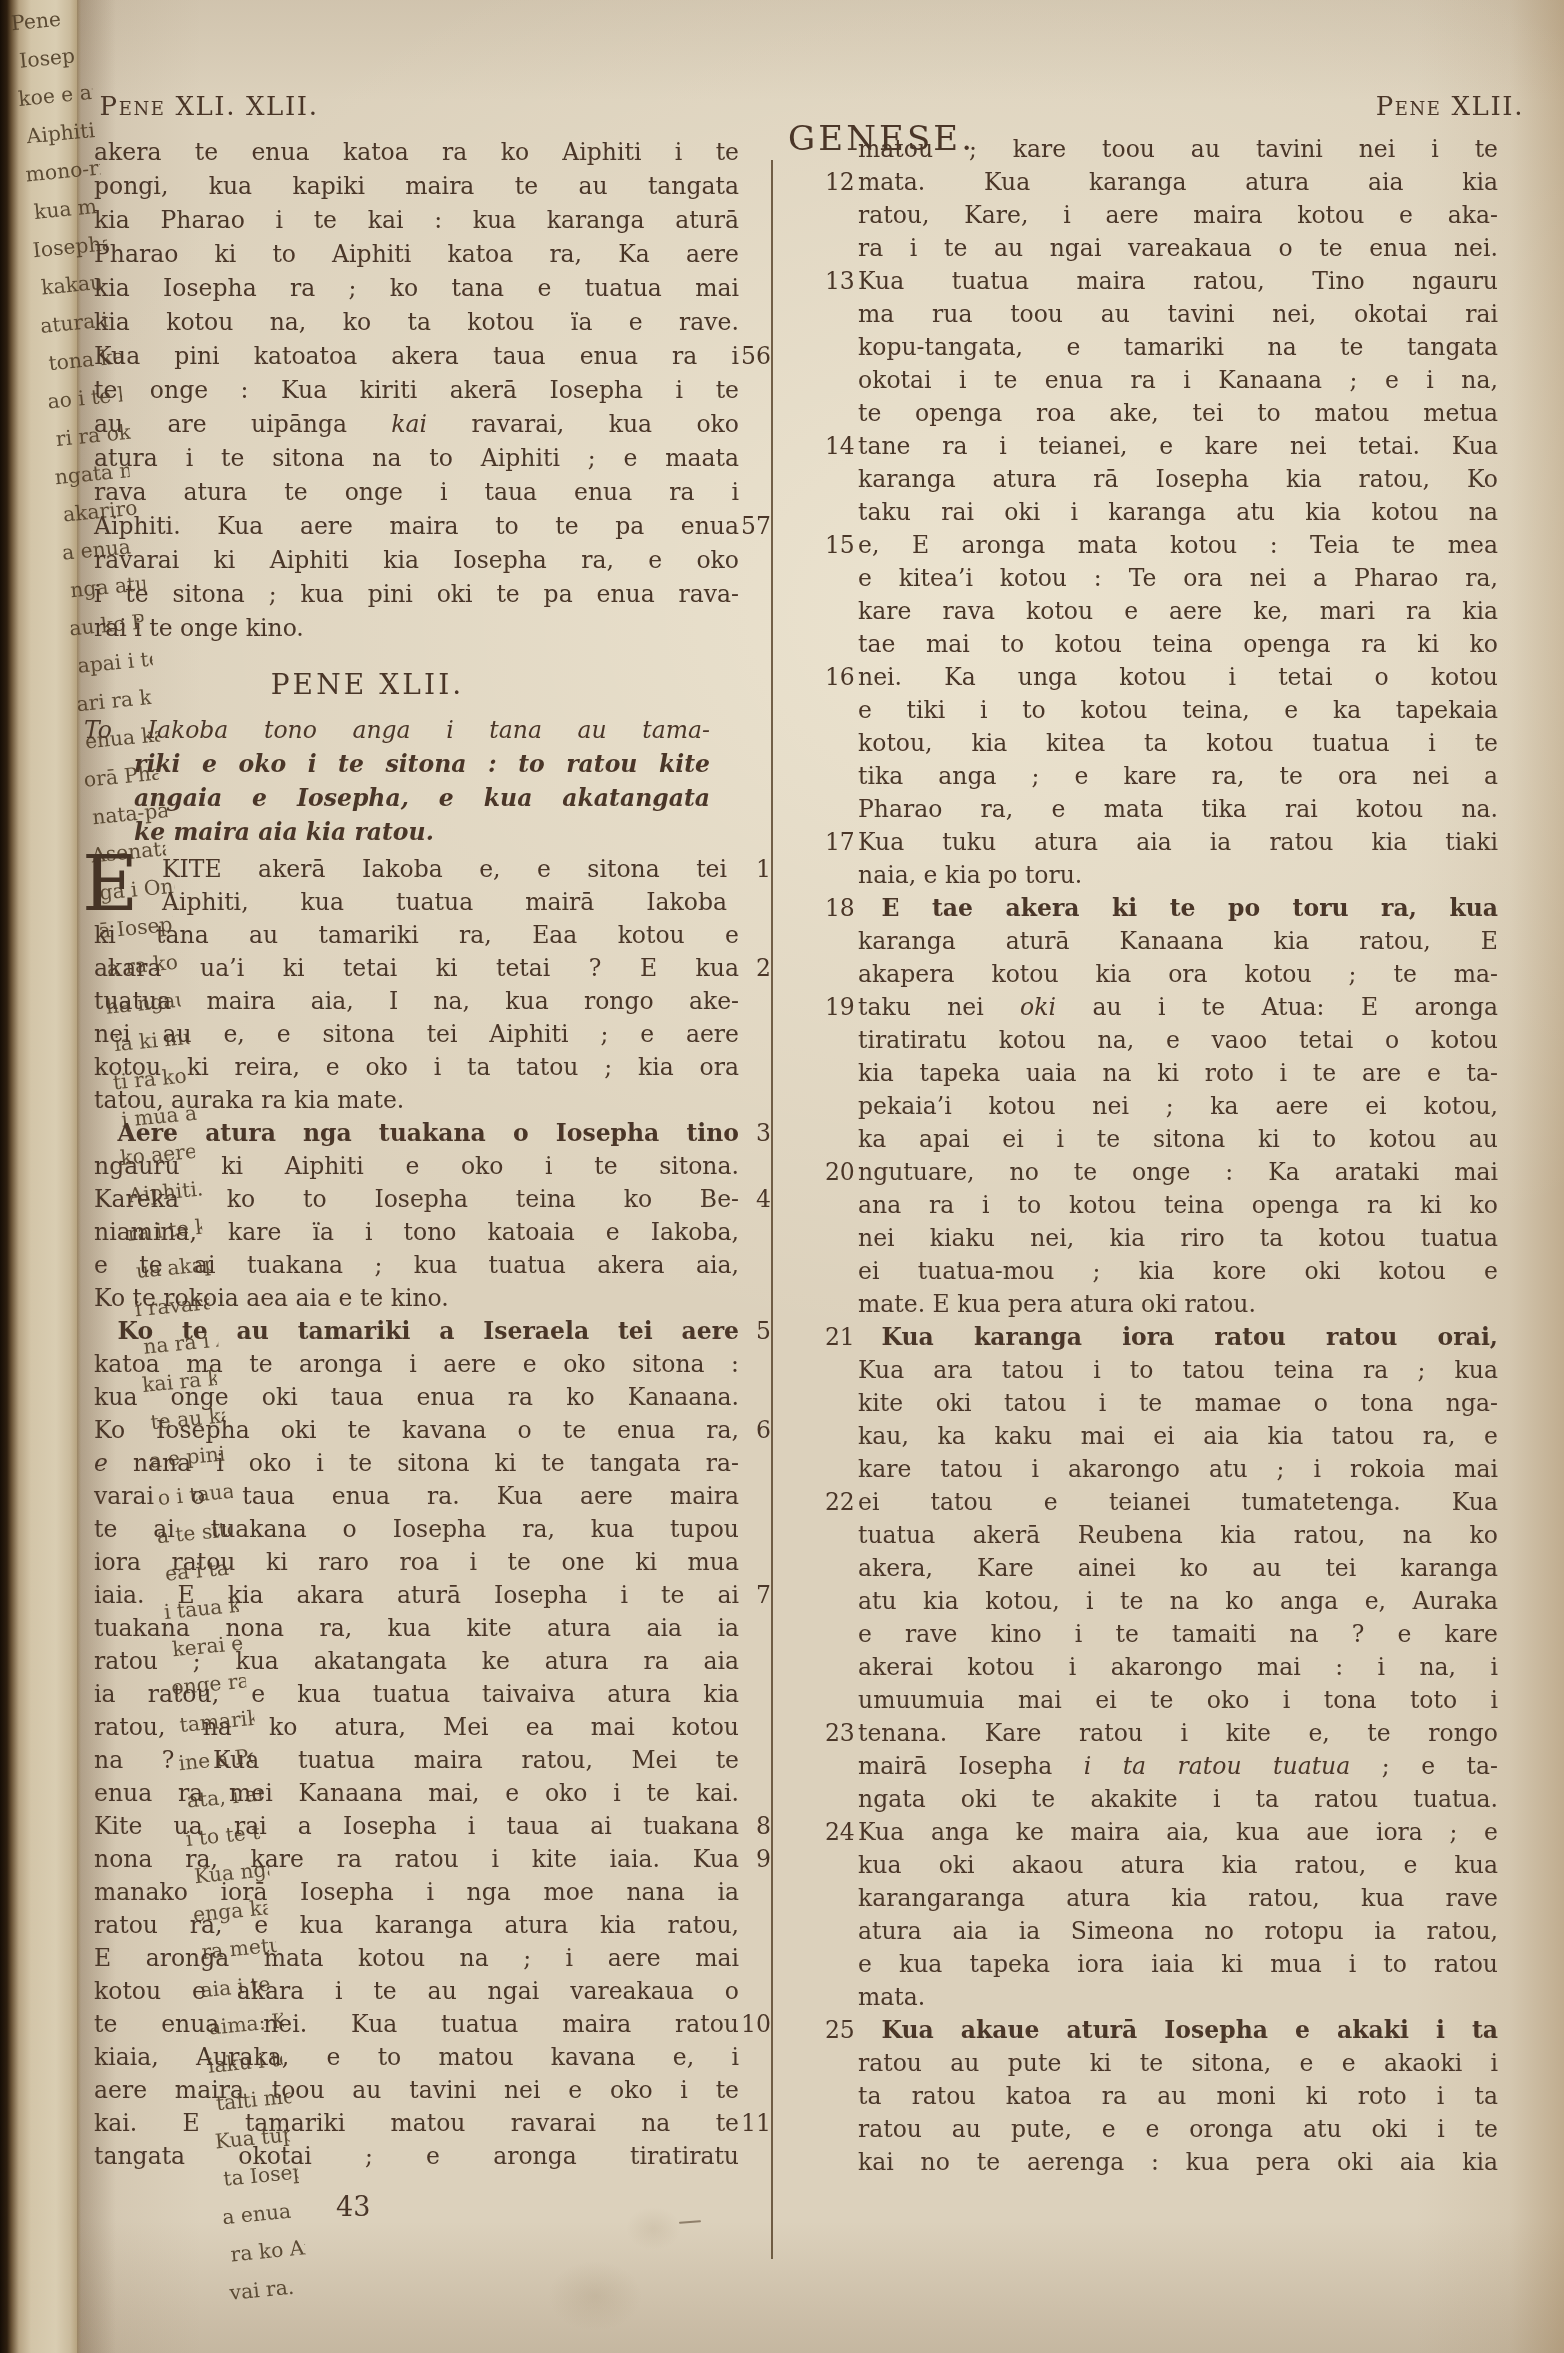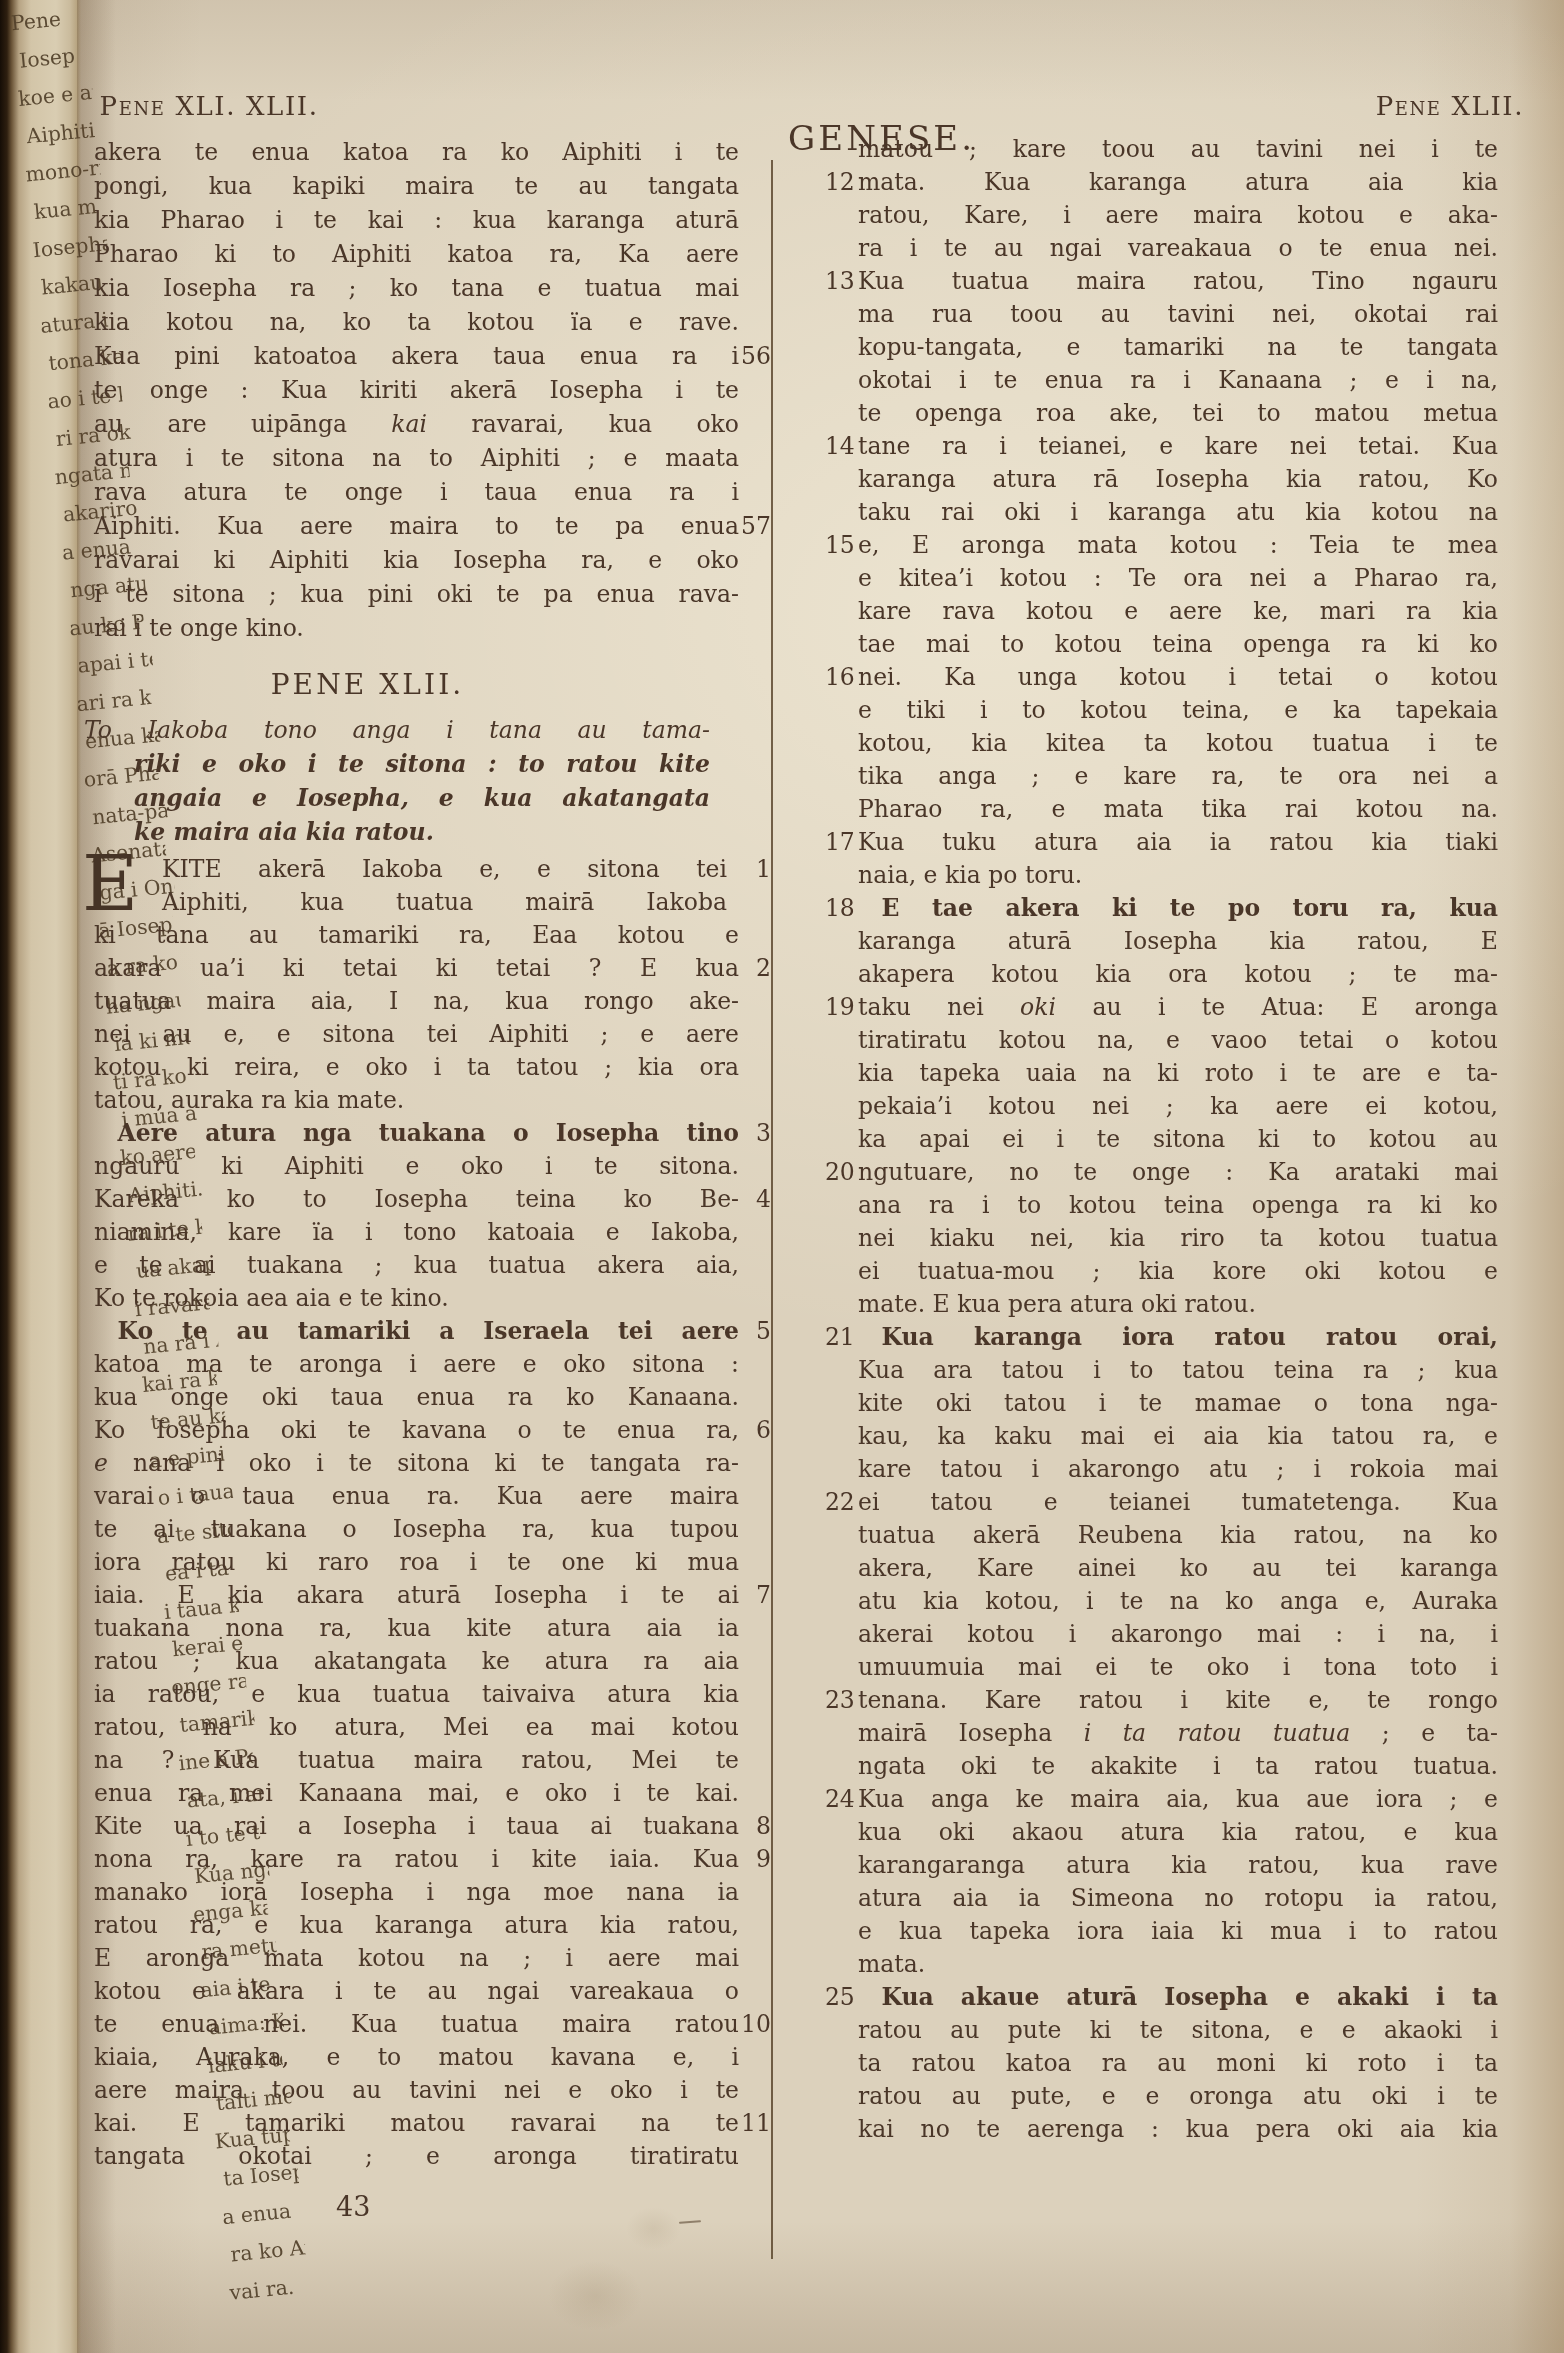--- a/index.html
+++ b/index.html
@@ -257,7 +257,7 @@
       <div class="ln"><span class="vn">17</span><span class="lt">Kua tuku atura aia ia ratou kia tiaki</span></div>
       <div class="ln sh"><span class="lt">naia, e kia po toru.</span></div>
       <div class="ln ind"><span class="vn">18</span><span class="lt">E tae akera ki te po toru ra, kua</span></div>
-      <div class="ln"><span class="lt">karanga aturā Iosepha kia ratou, E</span></div>
+      <div class="ln"><span class="lt">karanga aturā Kanaana kia ratou, E</span></div>
       <div class="ln"><span class="lt">akapera kotou kia ora kotou ;  te ma-</span></div>
       <div class="ln"><span class="vn">19</span><span class="lt">taku nei <i>oki</i> au i te Atua: E aronga</span></div>
       <div class="ln"><span class="lt">tiratiratu kotou na, e vaoo tetai o kotou</span></div>

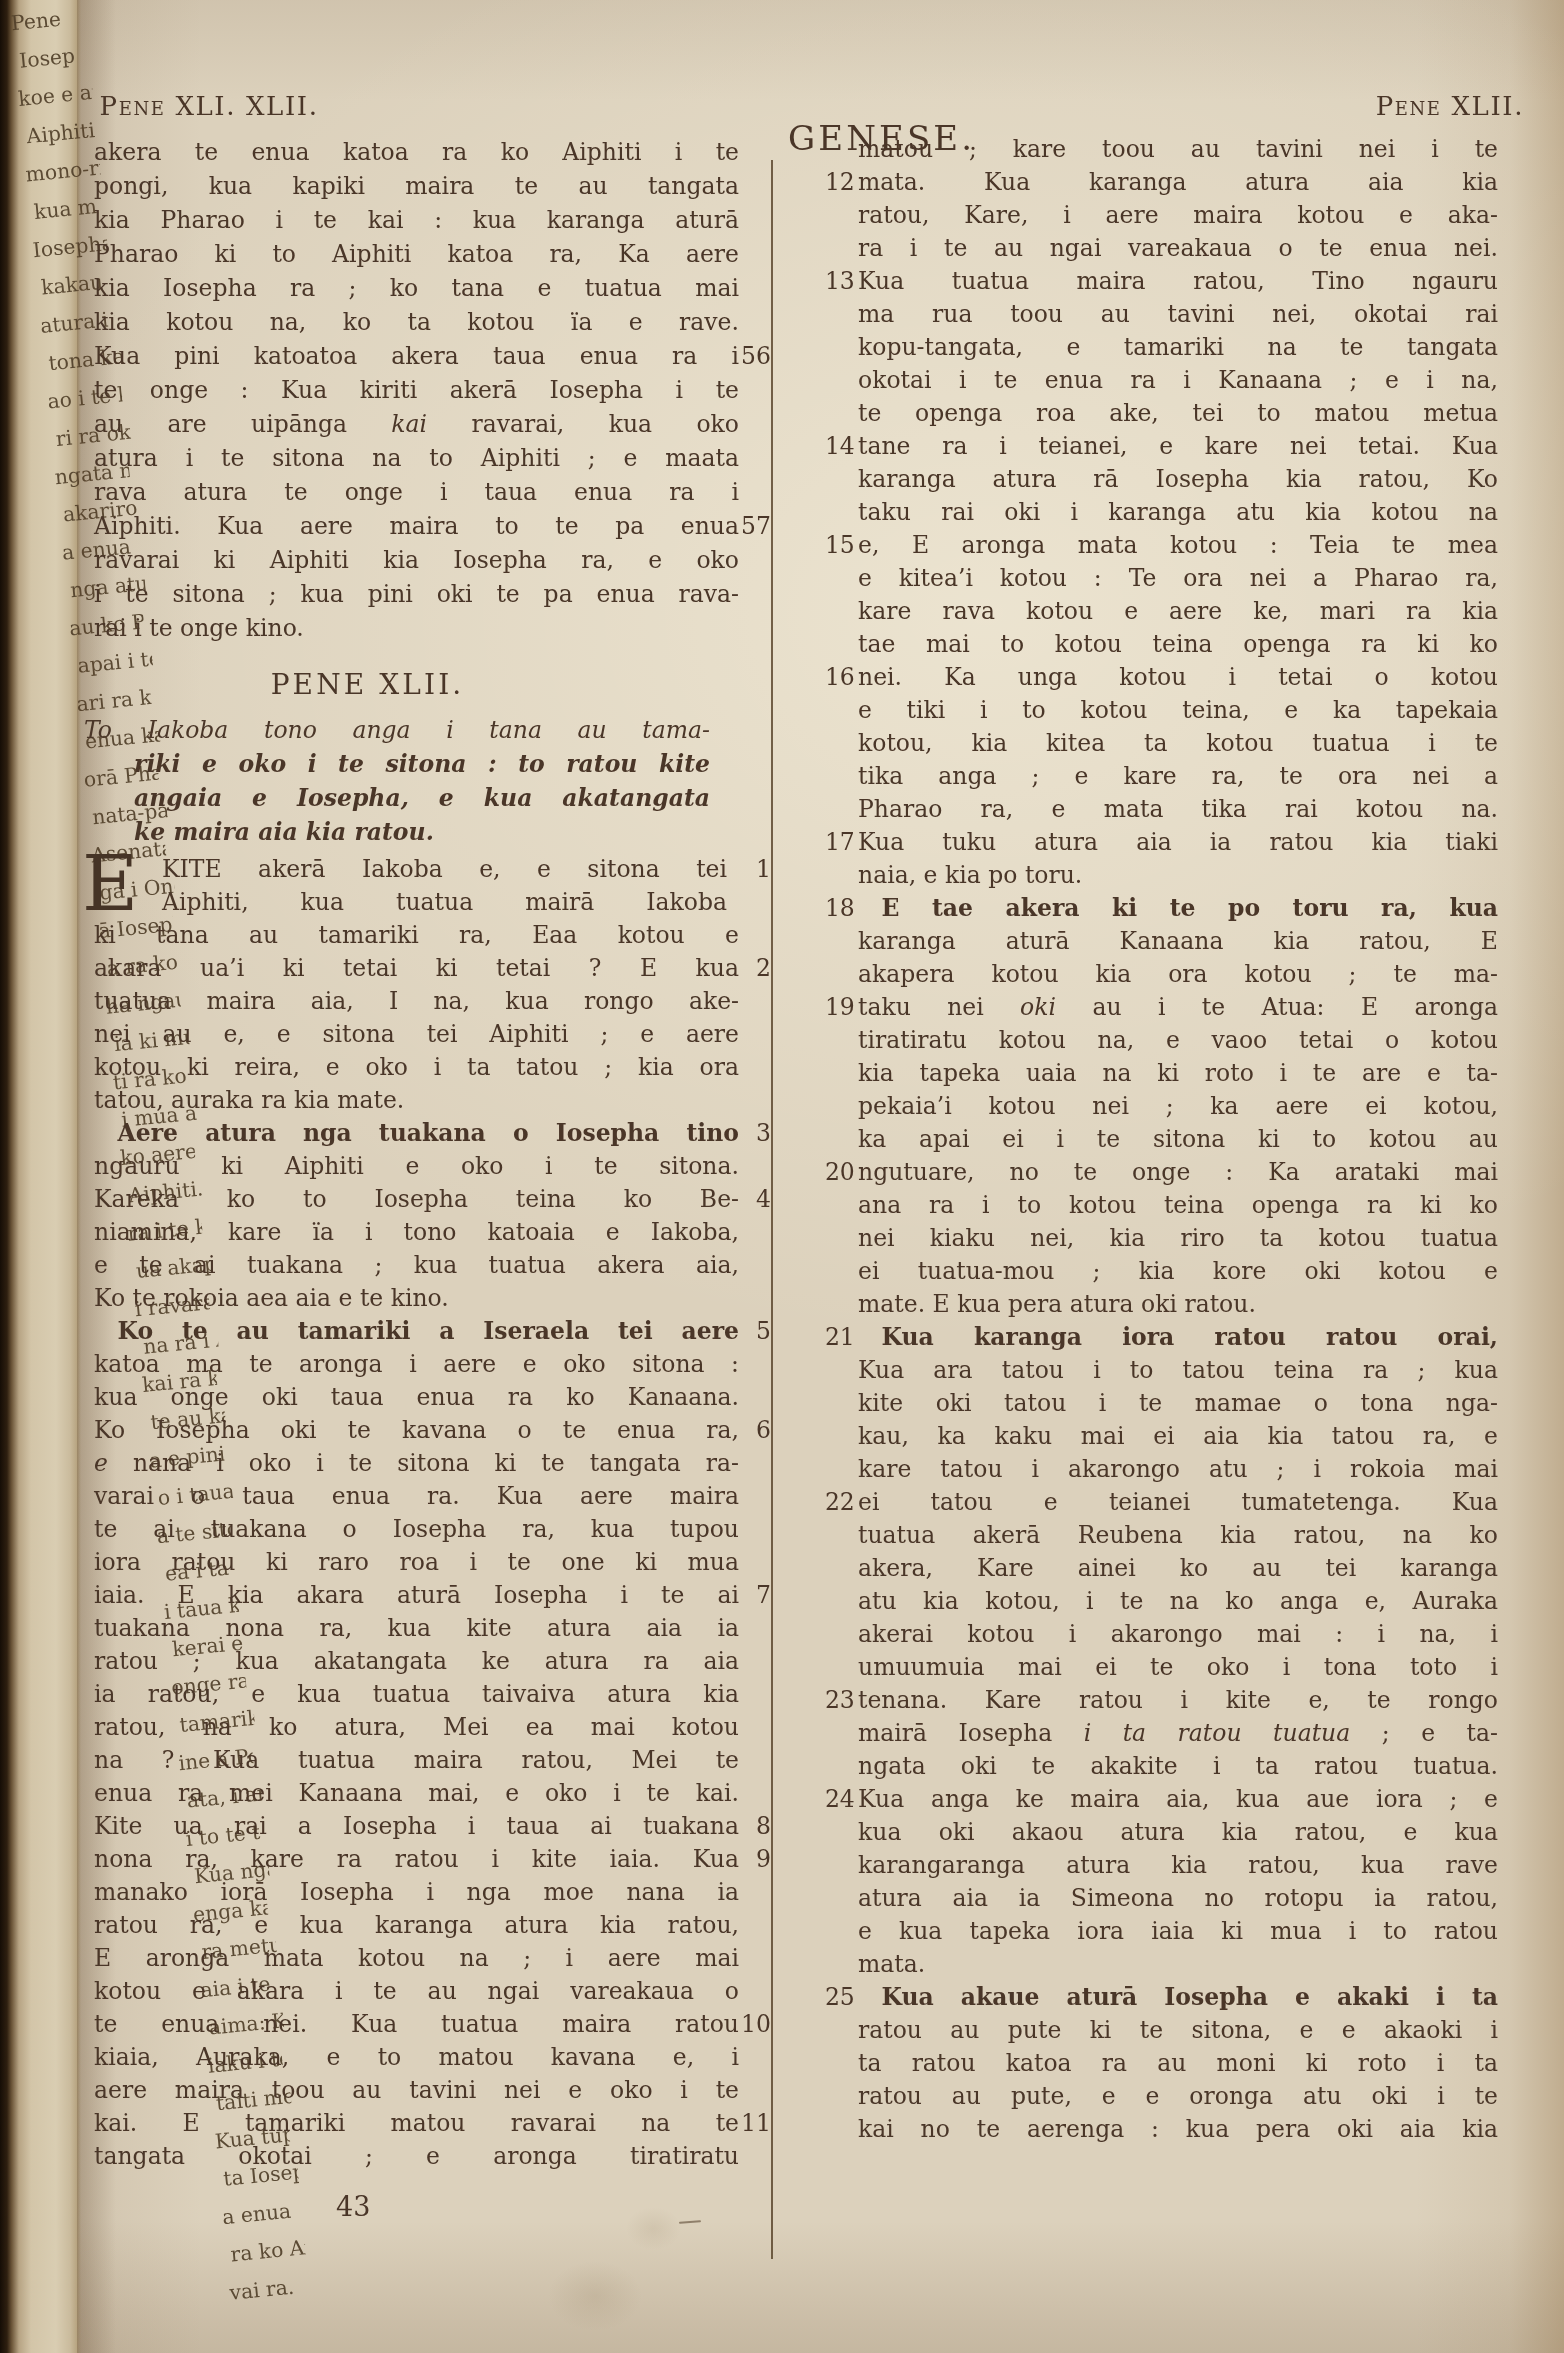--- a/index.html
+++ b/index.html
@@ -278,6 +278,7 @@
       <div class="ln"><span class="lt">tuatua akerā Reubena kia ratou, na ko</span></div>
       <div class="ln"><span class="lt">akera, Kare ainei ko au tei karanga</span></div>
       <div class="ln"><span class="lt">atu kia kotou, i te na ko anga e, Auraka</span></div>
+      <div class="ln"><span class="lt">e rave kino i te tamaiti na ?  e kare</span></div>
       <div class="ln"><span class="lt">akerai kotou i akarongo mai :  i na, i</span></div>
       <div class="ln"><span class="lt">umuumuia mai ei te oko i tona toto i</span></div>
       <div class="ln"><span class="vn">23</span><span class="lt">tenana.   Kare ratou i kite e, te rongo</span></div>

